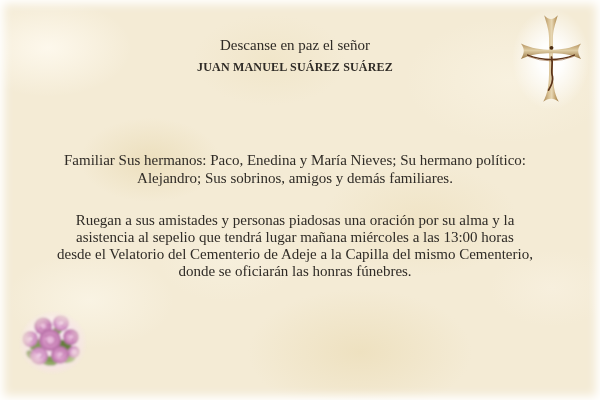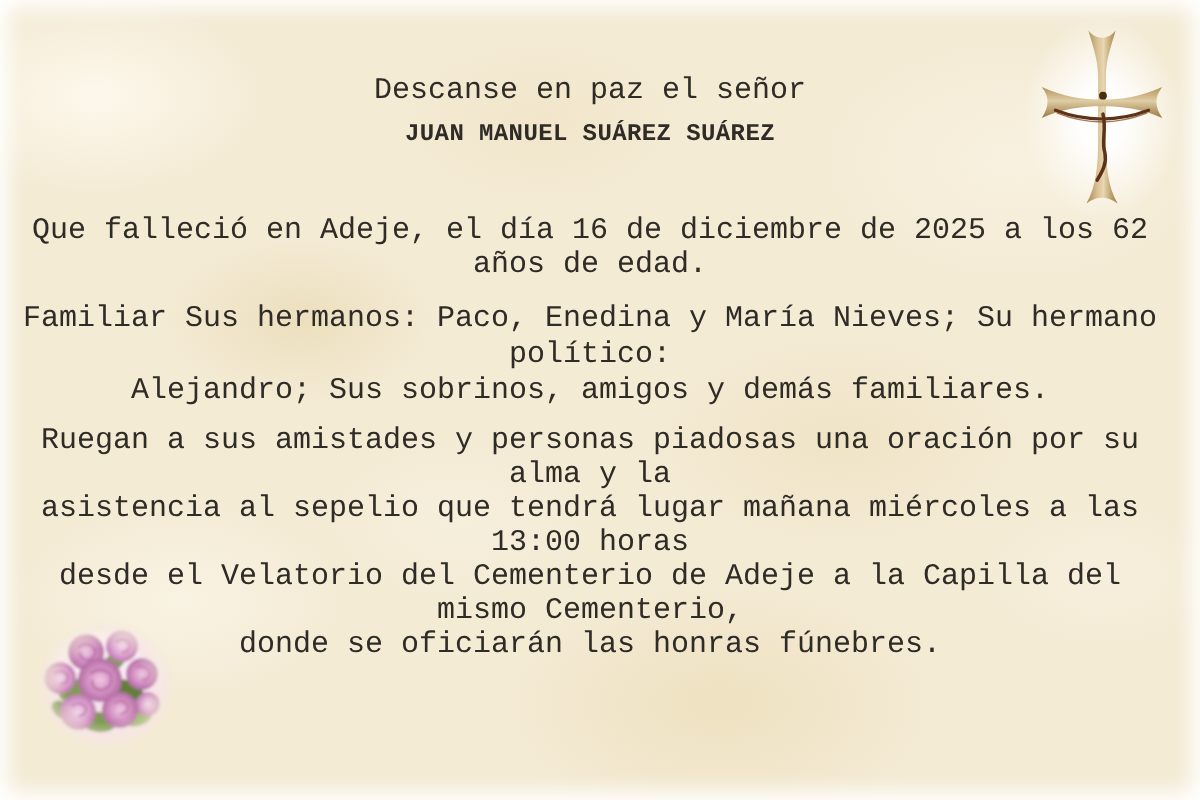--- a/index.html
+++ b/index.html
@@ -28,7 +28,6 @@
     text-align: center; color: #2f2b26;
     font-size: 15px; line-height: 17px;
     white-space: pre-line;
-    font-family: Liberation Mono, monospace;
   }
   .intro   { top: 37px; }
   .name    { top: 58px; font-weight: bold; font-size: 12px; line-height: 19px; letter-spacing: 0.2px; }

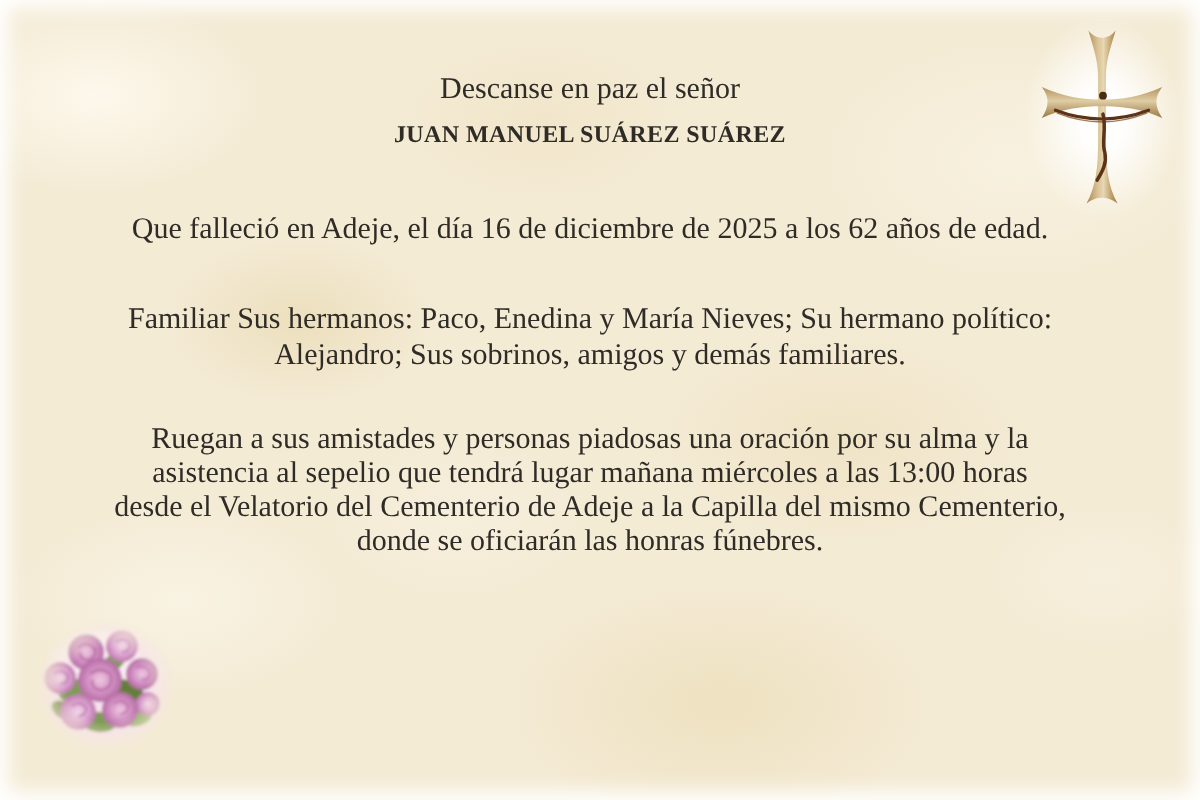--- a/index.html
+++ b/index.html
@@ -85,7 +85,6 @@
 
   <div class="para intro">Descanse en paz el señor</div>
   <div class="para name">JUAN MANUEL SUÁREZ SUÁREZ</div>
-  <div class="para death">Que falleció en Adeje, el día 16 de diciembre de 2025 a los 62 años de edad.</div>
   <div class="para family">Familiar Sus hermanos: Paco, Enedina y María Nieves; Su hermano político:
 Alejandro; Sus sobrinos, amigos y demás familiares.</div>
   <div class="para request">Ruegan a sus amistades y personas piadosas una oración por su alma y la

